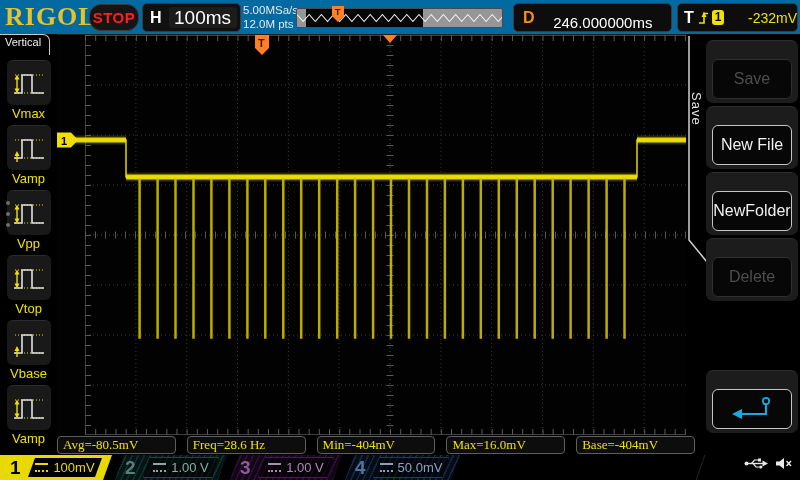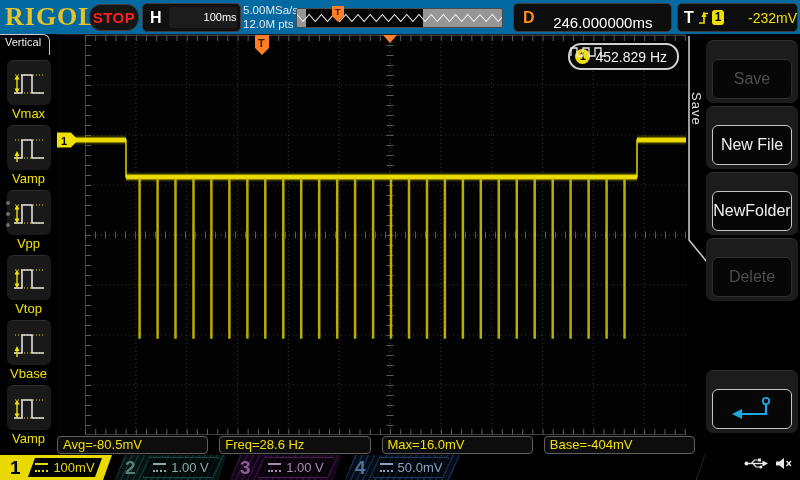--- a/index.html
+++ b/index.html
@@ -11,7 +11,7 @@
   .stopbtn{position:absolute;left:89px;top:4px;width:48px;height:25px;background:#151515;border:1px solid #3c3c3c;border-radius:12px;color:#ff1f1f;font-weight:bold;font-size:15px;text-align:center;line-height:25px;letter-spacing:.5px;}
   .hbox{position:absolute;left:142px;top:3px;width:97px;height:27px;background:#101010;border:1px solid #3c3c3c;border-radius:5px;display:flex;align-items:center;}
   .hlabel{color:#fff;font-weight:bold;font-size:16px;margin-left:7px;}
-  .tbval{margin-left:7px;width:68px;height:21px;background:#1c1c1c;border-radius:3px;color:#fff;font-size:11px;text-align:right;line-height:21px;}
+  .tbval{margin-left:7px;width:68px;height:21px;background:#1c1c1c;border-radius:3px;color:#fff;font-size:19px;text-align:center;line-height:21px;}
   .ratebox{position:absolute;left:243px;top:3px;width:54px;color:#e8e8e8;font-size:11.5px;line-height:14px;}
   .strip{position:absolute;left:296px;top:8px;width:205px;height:18px;background:#969696;border:1px solid #4a4a4a;border-radius:2px;overflow:hidden;}
   .stripwin{position:absolute;left:9px;top:0;width:117px;height:18px;background:#060606;}

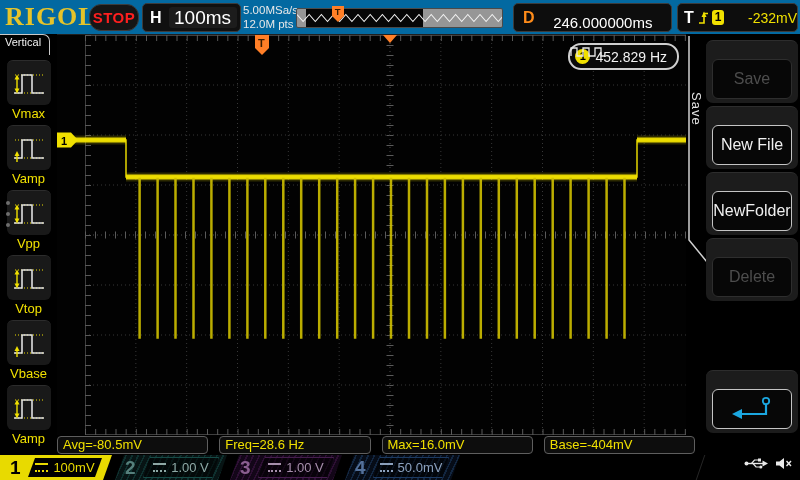--- a/index.html
+++ b/index.html
@@ -211,13 +211,6 @@
       <text x="201" y="11.5" fill="#3a1d00" font-size="11" font-weight="bold" font-family="Liberation Sans, sans-serif">T</text>
       <polygon points="326,0 340,0 333,8" fill="#ff7f27"></polygon>
     </svg>
-  <div class="freqbox">
-    <span class="fch">1</span>
-    <svg id="sqwave" width="36" height="13">
-        <path d="M1 11 V3 H7 V11 H13 V3 H19 V11 H25 V3 H31 V11 H35" stroke="#e8e8e8" stroke-width="1.3" fill="none"></path>
-      </svg>
-    <span class="fval">452.829 Hz</span>
-  </div>
 </div>
 
 <div class="rightmenu">

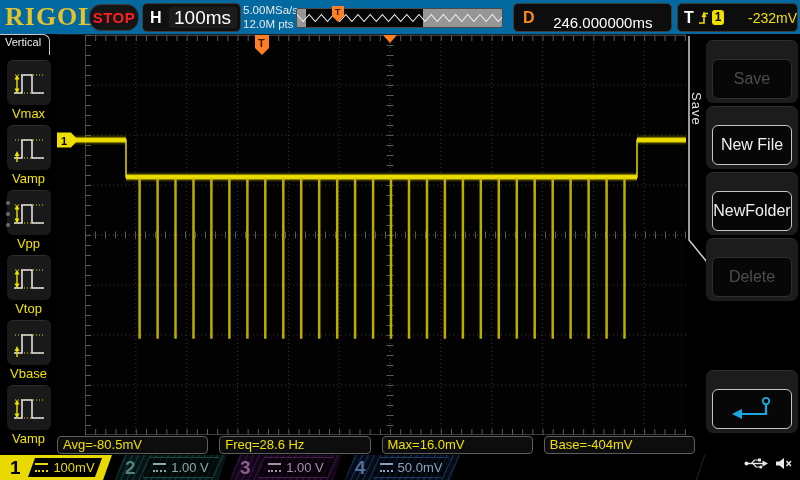--- a/index.html
+++ b/index.html
@@ -44,7 +44,7 @@
   .rm-btn{position:absolute;left:6px;right:6px;bottom:4px;height:38px;background:#070707;border:1.5px solid #c4c4c4;border-radius:6px;color:#f0f0f0;font-size:16px;display:flex;align-items:center;justify-content:center;}
   .rm-btn.disabled{border-color:#2e2e2e;color:#4d4d4d;}
   
-  .measbar{position:absolute;left:57px;top:436px;width:638px;height:18px;display:flex;gap:11px;}
+  .measbar{position:absolute;left:57px;top:436px;width:638px;height:18px;display:flex;gap:11px;font-family:Liberation Serif, serif;}
   .measbox{flex:1;background:#0d0d0d;border:1px solid #5e5e5e;border-radius:4px;color:#f0e000;font-size:13px;line-height:15px;padding-left:5px;white-space:nowrap;overflow:hidden;box-sizing:border-box;}
   
   .chanbar{position:absolute;left:0;top:455px;width:800px;height:25px;background:#000;}

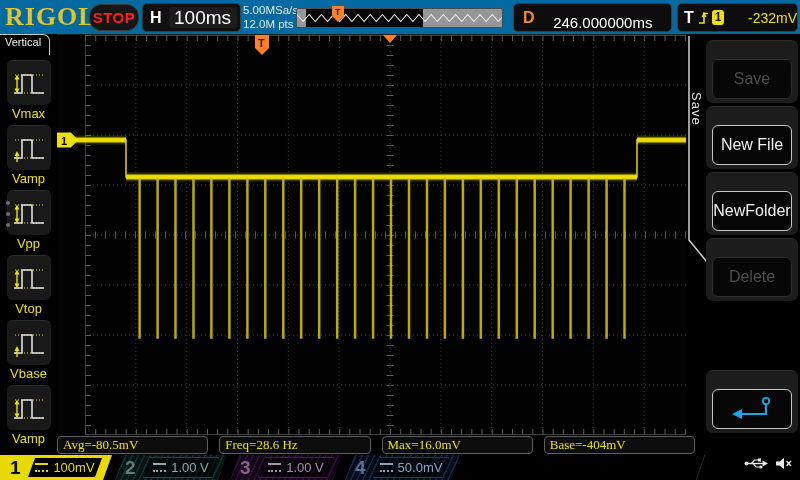--- a/index.html
+++ b/index.html
@@ -244,6 +244,7 @@
 <div class="measbar">
   <div class="measbox">Avg=-80.5mV</div>
   <div class="measbox">Freq=28.6 Hz</div>
+  <div class="measbox">Min=-404mV</div>
   <div class="measbox">Max=16.0mV</div>
   <div class="measbox">Base=-404mV</div>
 </div>

